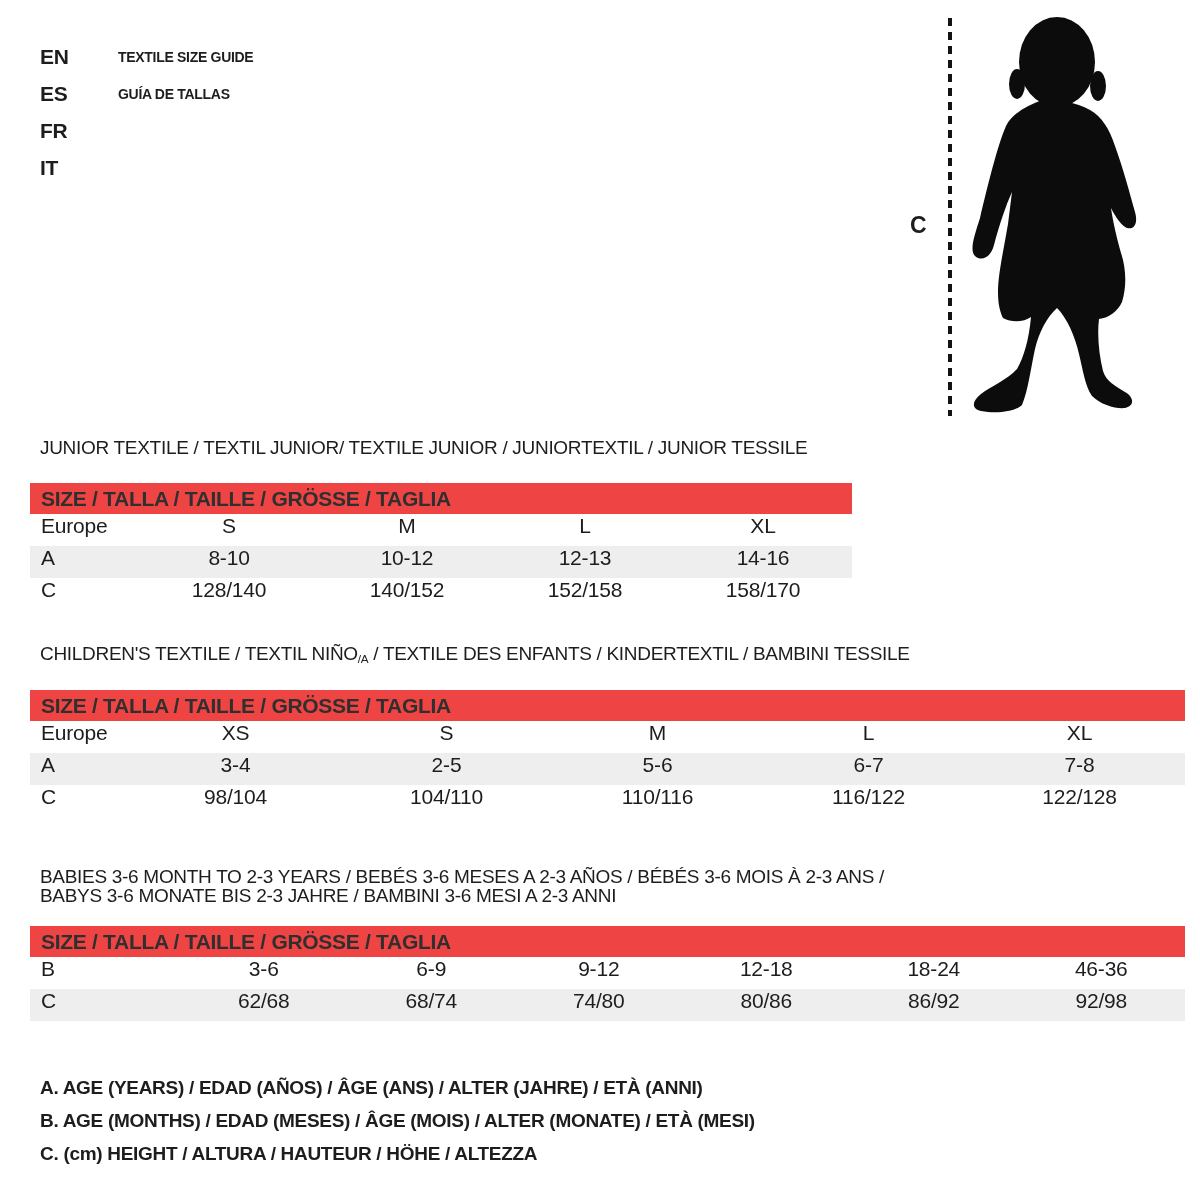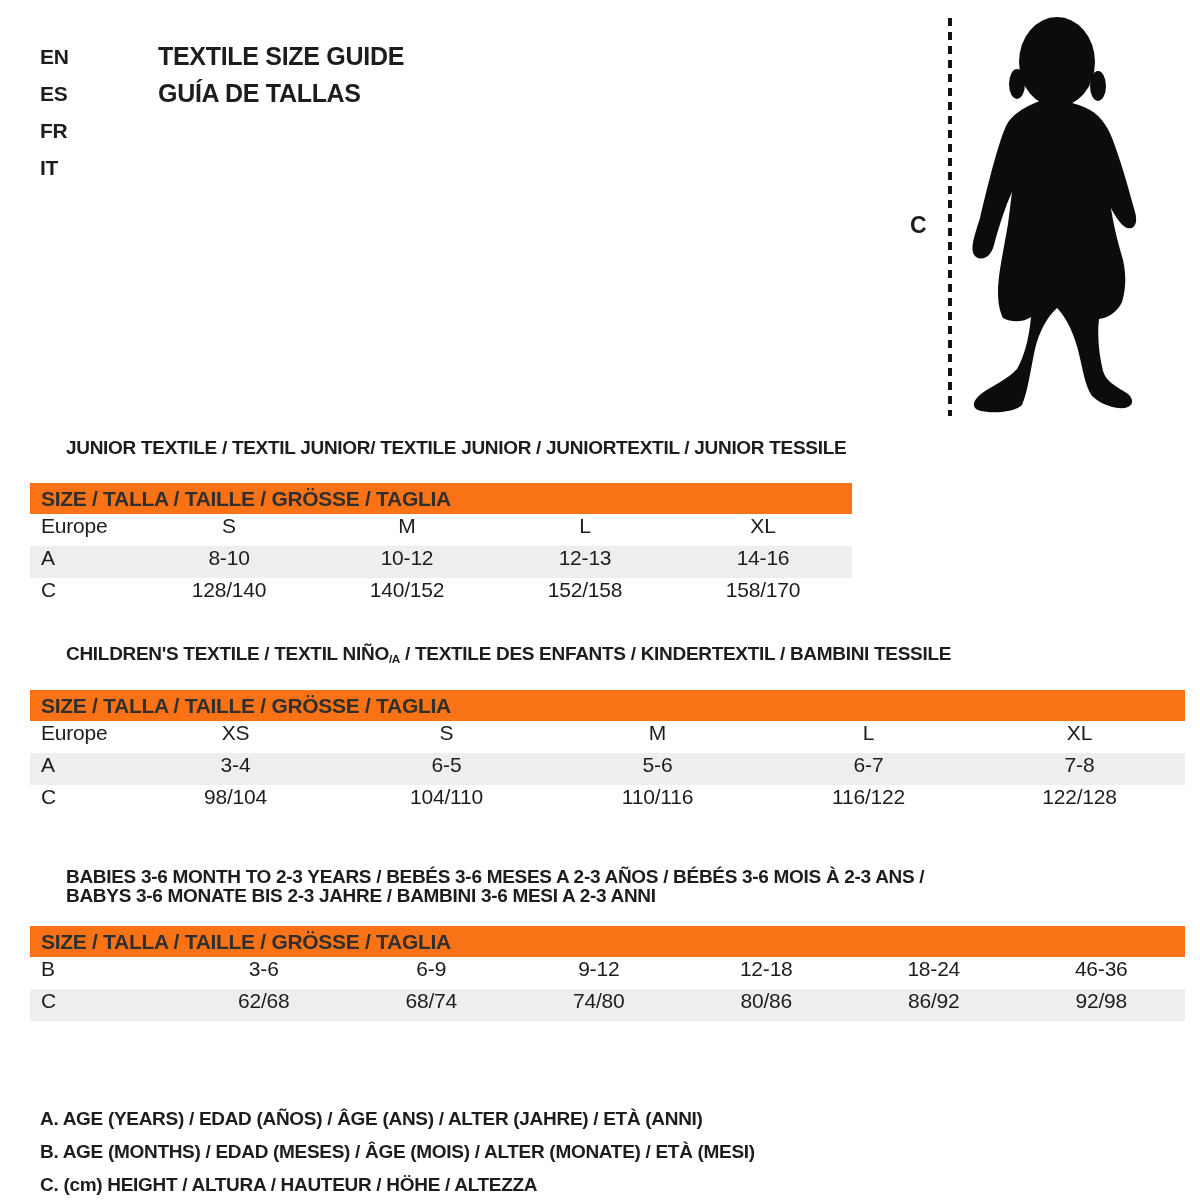--- a/index.html
+++ b/index.html
@@ -16,7 +16,7 @@
 
   
   .langs { position: absolute; left: 40px; top: 38px; }
-  .lang-row { display: flex; height: 37px; align-items: center; gap: 40px; }
+  .lang-row { display: flex; height: 37px; align-items: center; }
   .lang-code  { width: 78px; font-size: 21px; font-weight: bold; letter-spacing: -0.3px; }
   .lang-label { font-size: 25px; font-weight: bold; letter-spacing: -0.3px; }
 

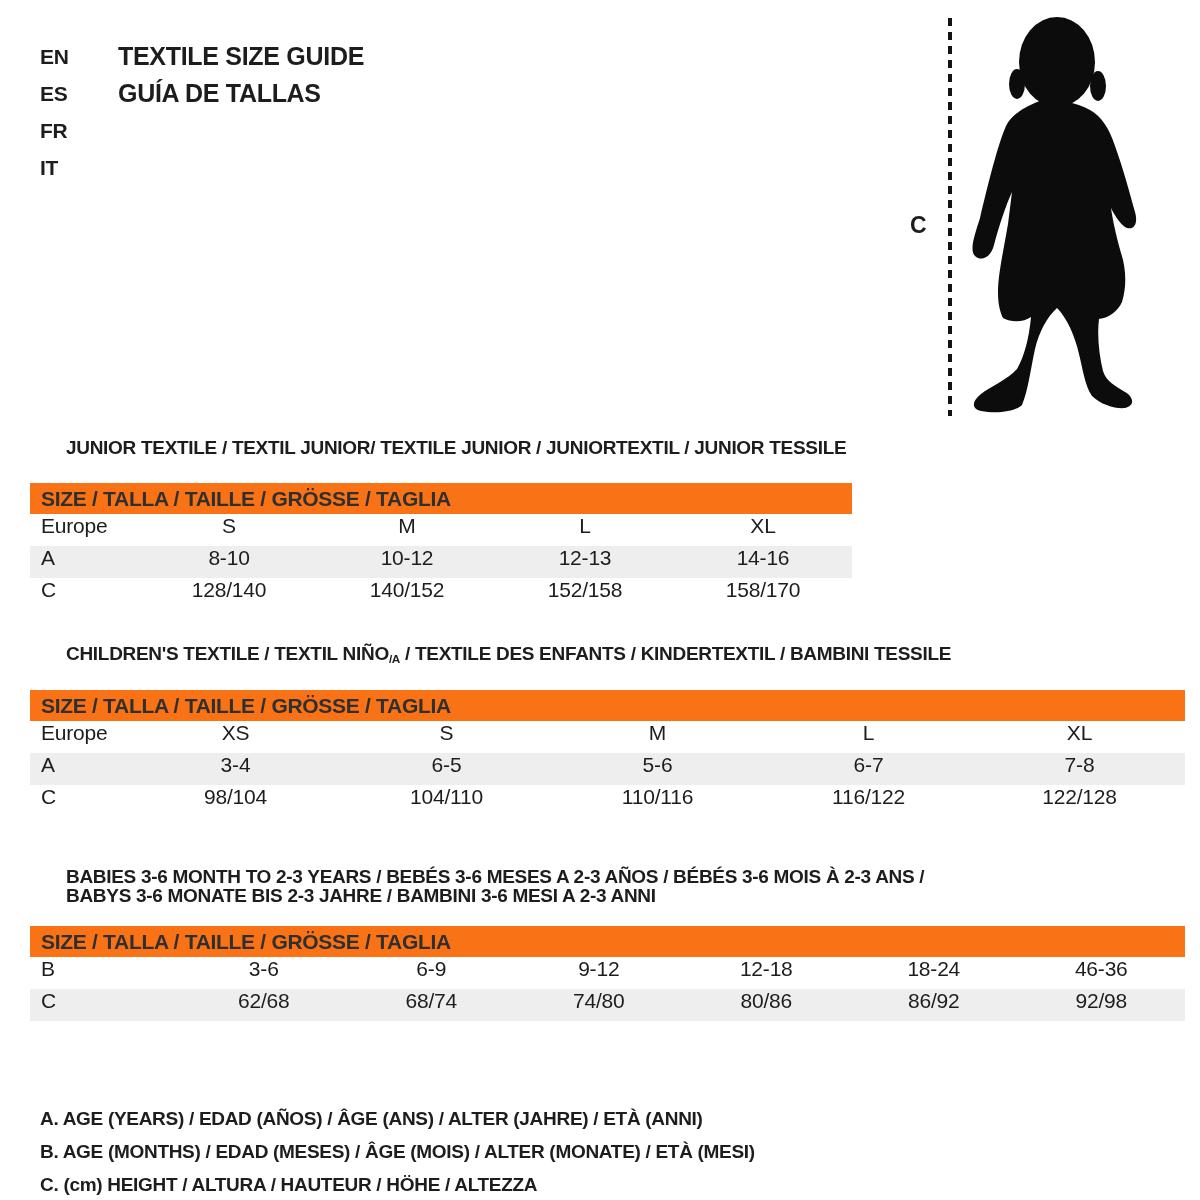--- a/index.html
+++ b/index.html
@@ -18,7 +18,7 @@
   .langs { position: absolute; left: 40px; top: 38px; }
   .lang-row { display: flex; height: 37px; align-items: center; }
   .lang-code  { width: 78px; font-size: 21px; font-weight: bold; letter-spacing: -0.3px; }
-  .lang-label { font-size: 25px; font-weight: bold; letter-spacing: -0.3px; }
+  .lang-label { font-size: 14px; font-weight: bold; letter-spacing: -0.3px; }
 
   
   .c-label {

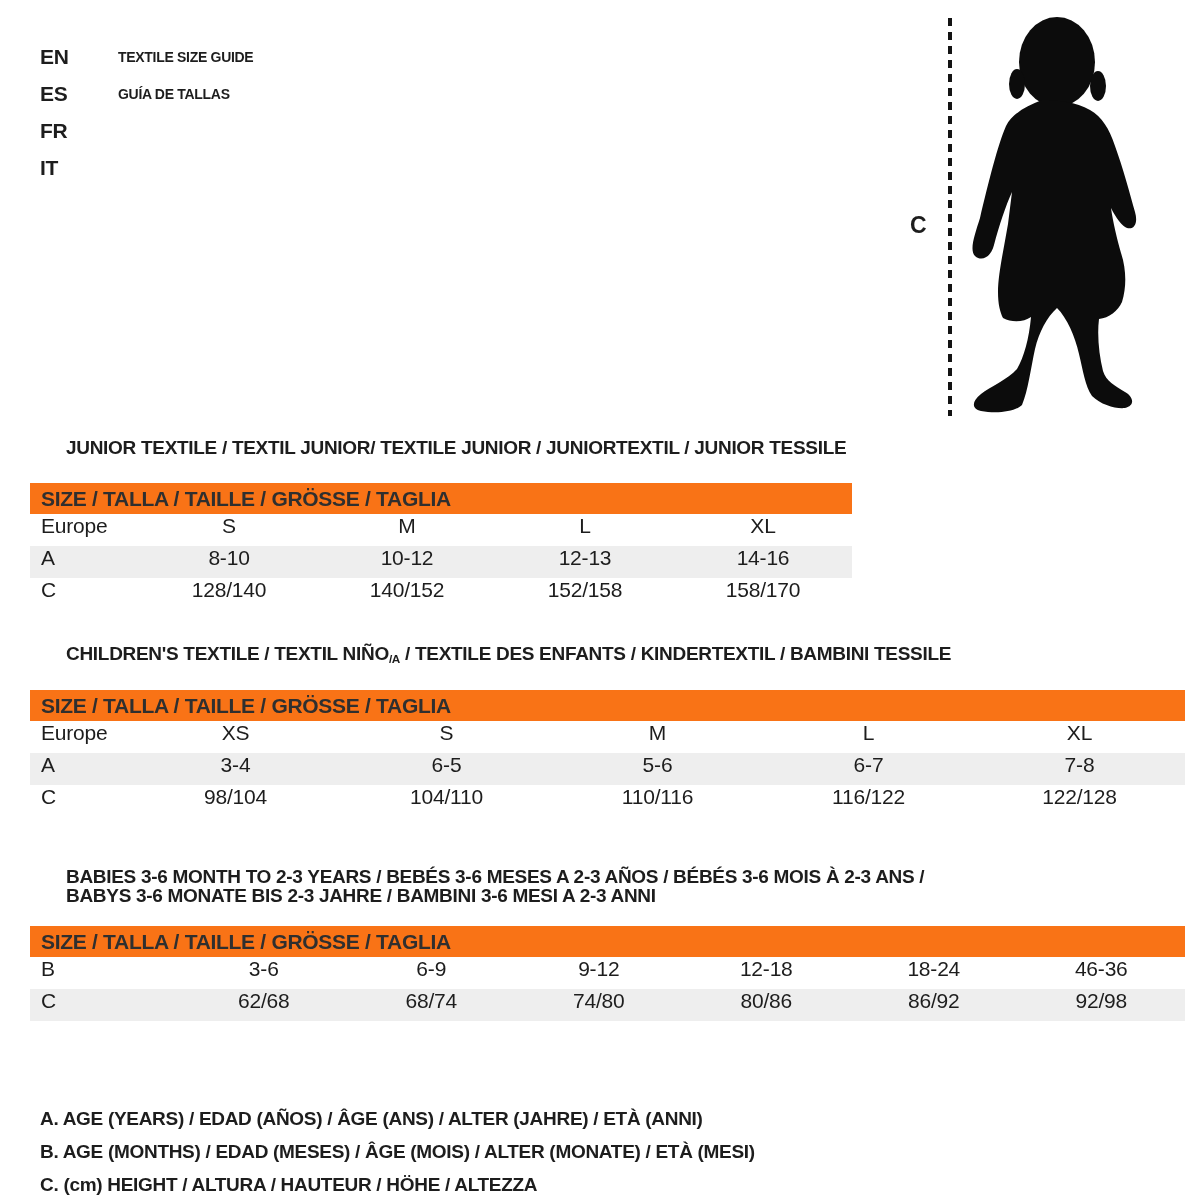--- a/index.html
+++ b/index.html
@@ -35,9 +35,8 @@
   
   .sec-title {
     position: absolute; left: 40px;
-    font-size: 19px; font-weight: bold; letter-spacing: -0.3px;
+    font-size: 19px; font-weight: normal; letter-spacing: -0.3px;
     white-space: nowrap;
-    margin-left: 26px;
   }
   .sec-title .sub { font-size: 0.62em; vertical-align: -0.28em; }
   #sec1-title { top: 437px; }

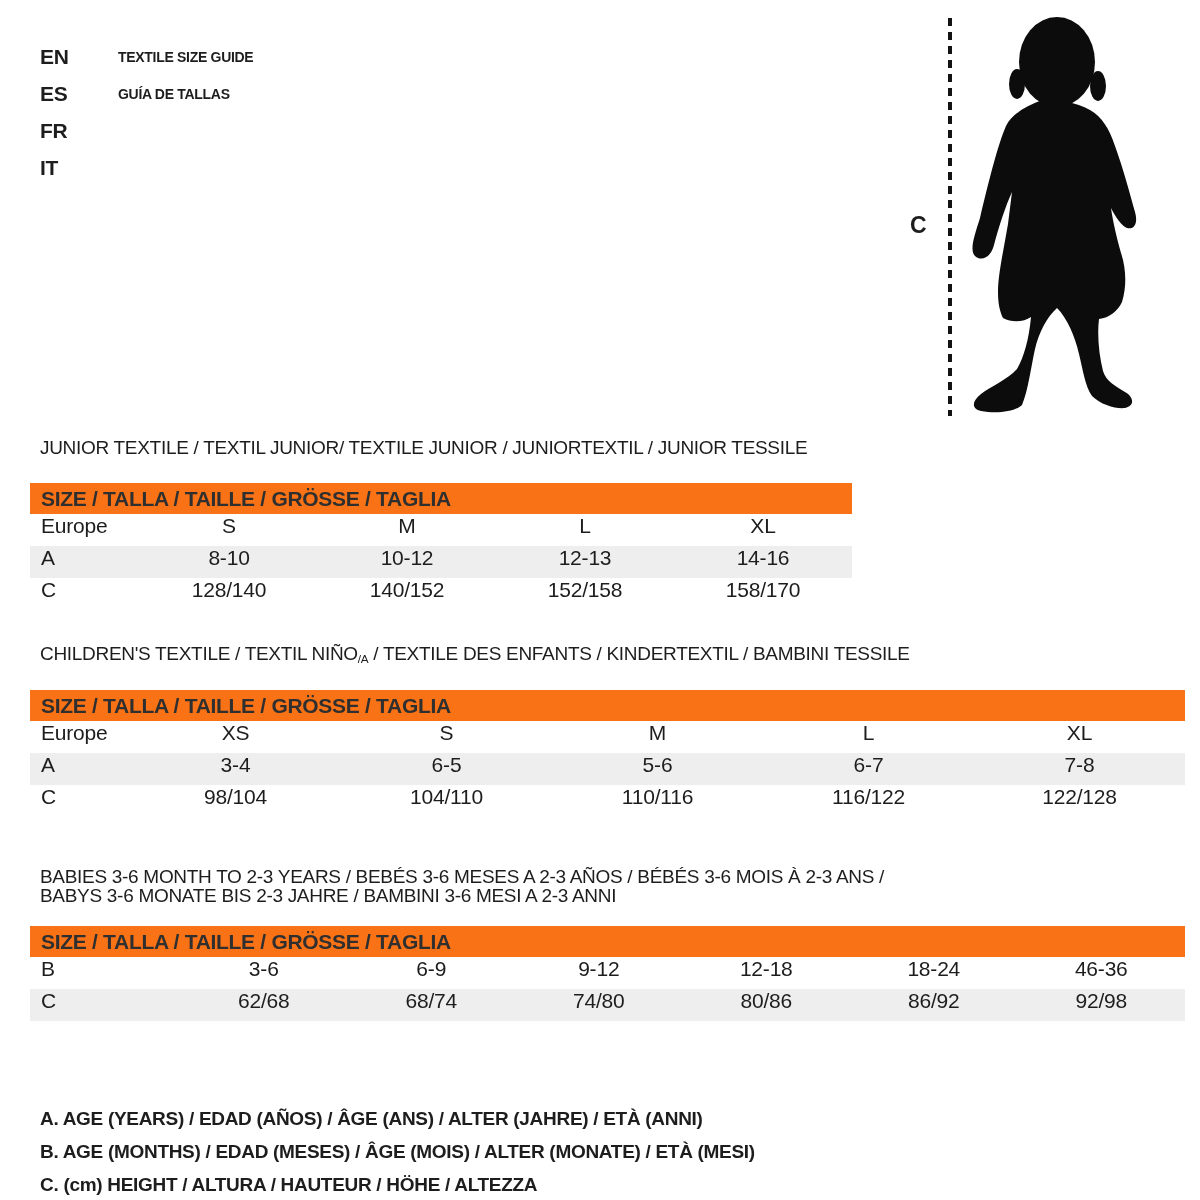--- a/index.html
+++ b/index.html
@@ -50,7 +50,7 @@
   #table2 { top: 690px; width: 1155px; }
   #table3 { top: 926px; width: 1155px; }
   .bar {
-    height: 31px; background: #f97316;
+    height: 31px; background: #ef4444;
     display: flex; align-items: center; padding-left: 11px;
     font-size: 21px; font-weight: bold; letter-spacing: -0.3px; color: #2f2f2f;
   }

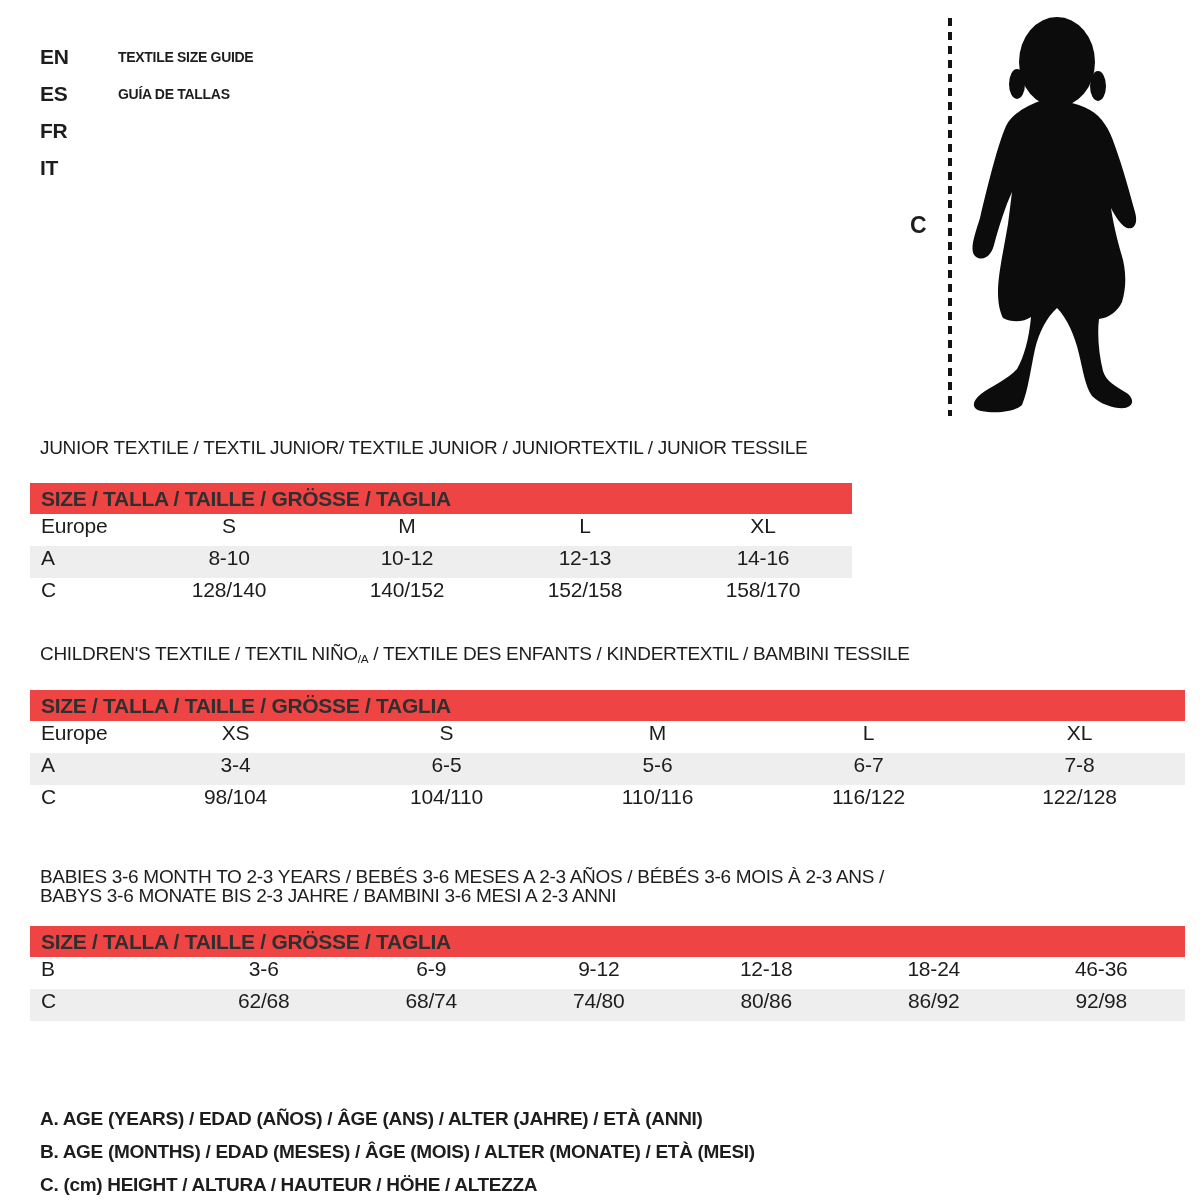--- a/index.html
+++ b/index.html
@@ -171,7 +171,7 @@
     <div class="trow band">
       <span class="rlabel">A</span>
       <span class="cell">3-4</span>
-      <span class="cell">6-5</span>
+      <span class="cell">2-5</span>
       <span class="cell">5-6</span>
       <span class="cell">6-7</span>
       <span class="cell">7-8</span>

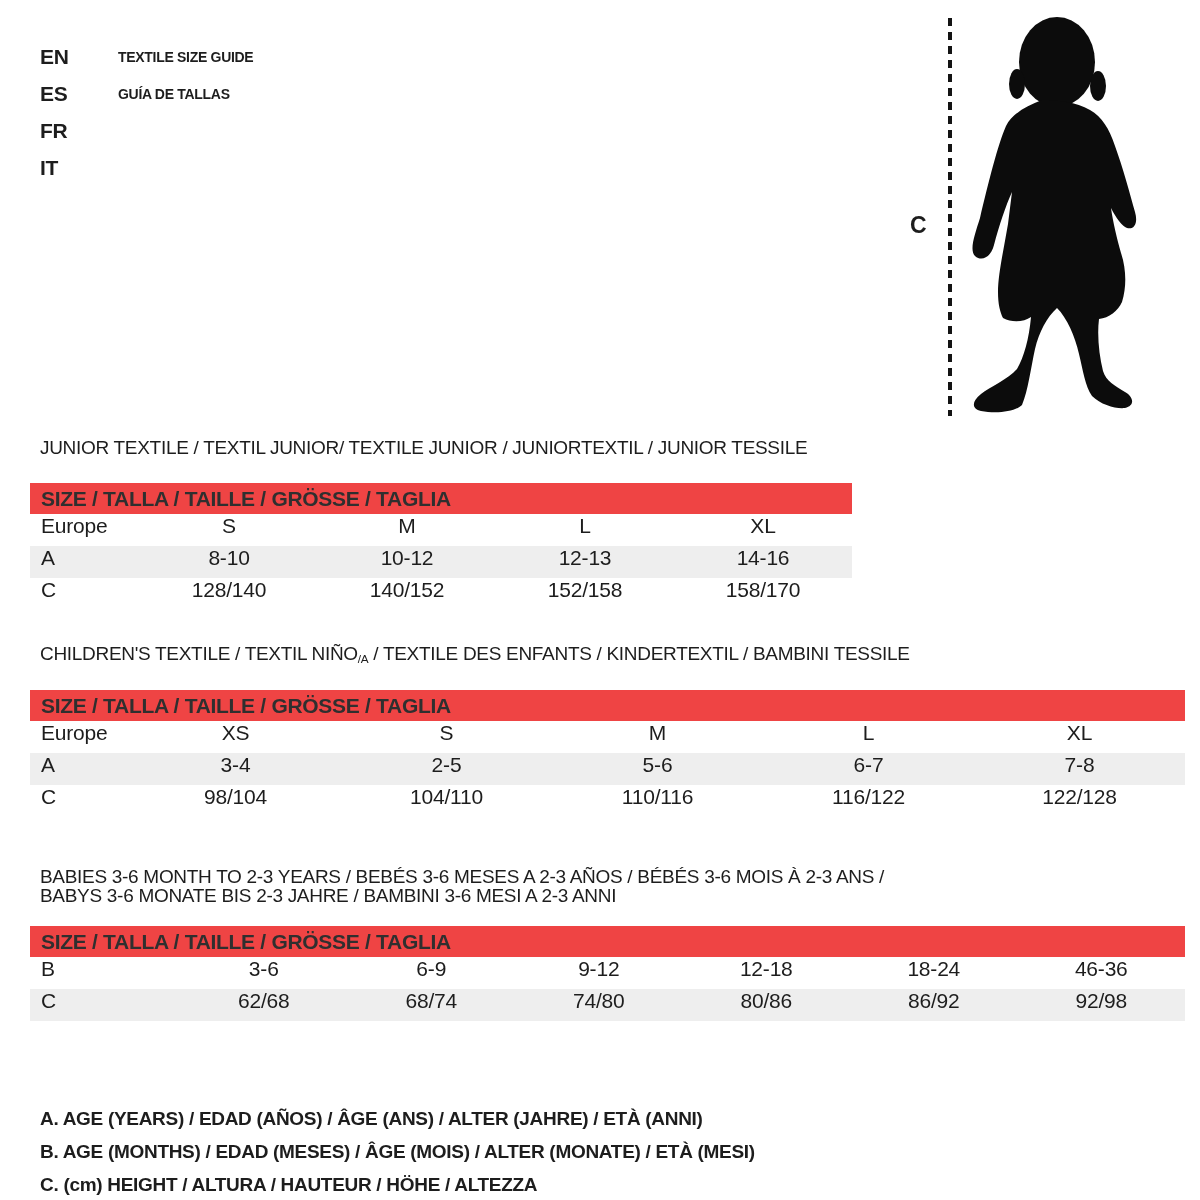--- a/index.html
+++ b/index.html
@@ -63,7 +63,7 @@
   .cell { flex: 1 1 0; text-align: center; }
 
   
-  .legend { position: absolute; left: 40px; top: 1102px; }
+  .legend { position: absolute; left: 40px; top: 1071px; }
   .legend-line {
     height: 33px; display: flex; align-items: center;
     font-size: 19px; font-weight: bold; letter-spacing: -0.3px;

